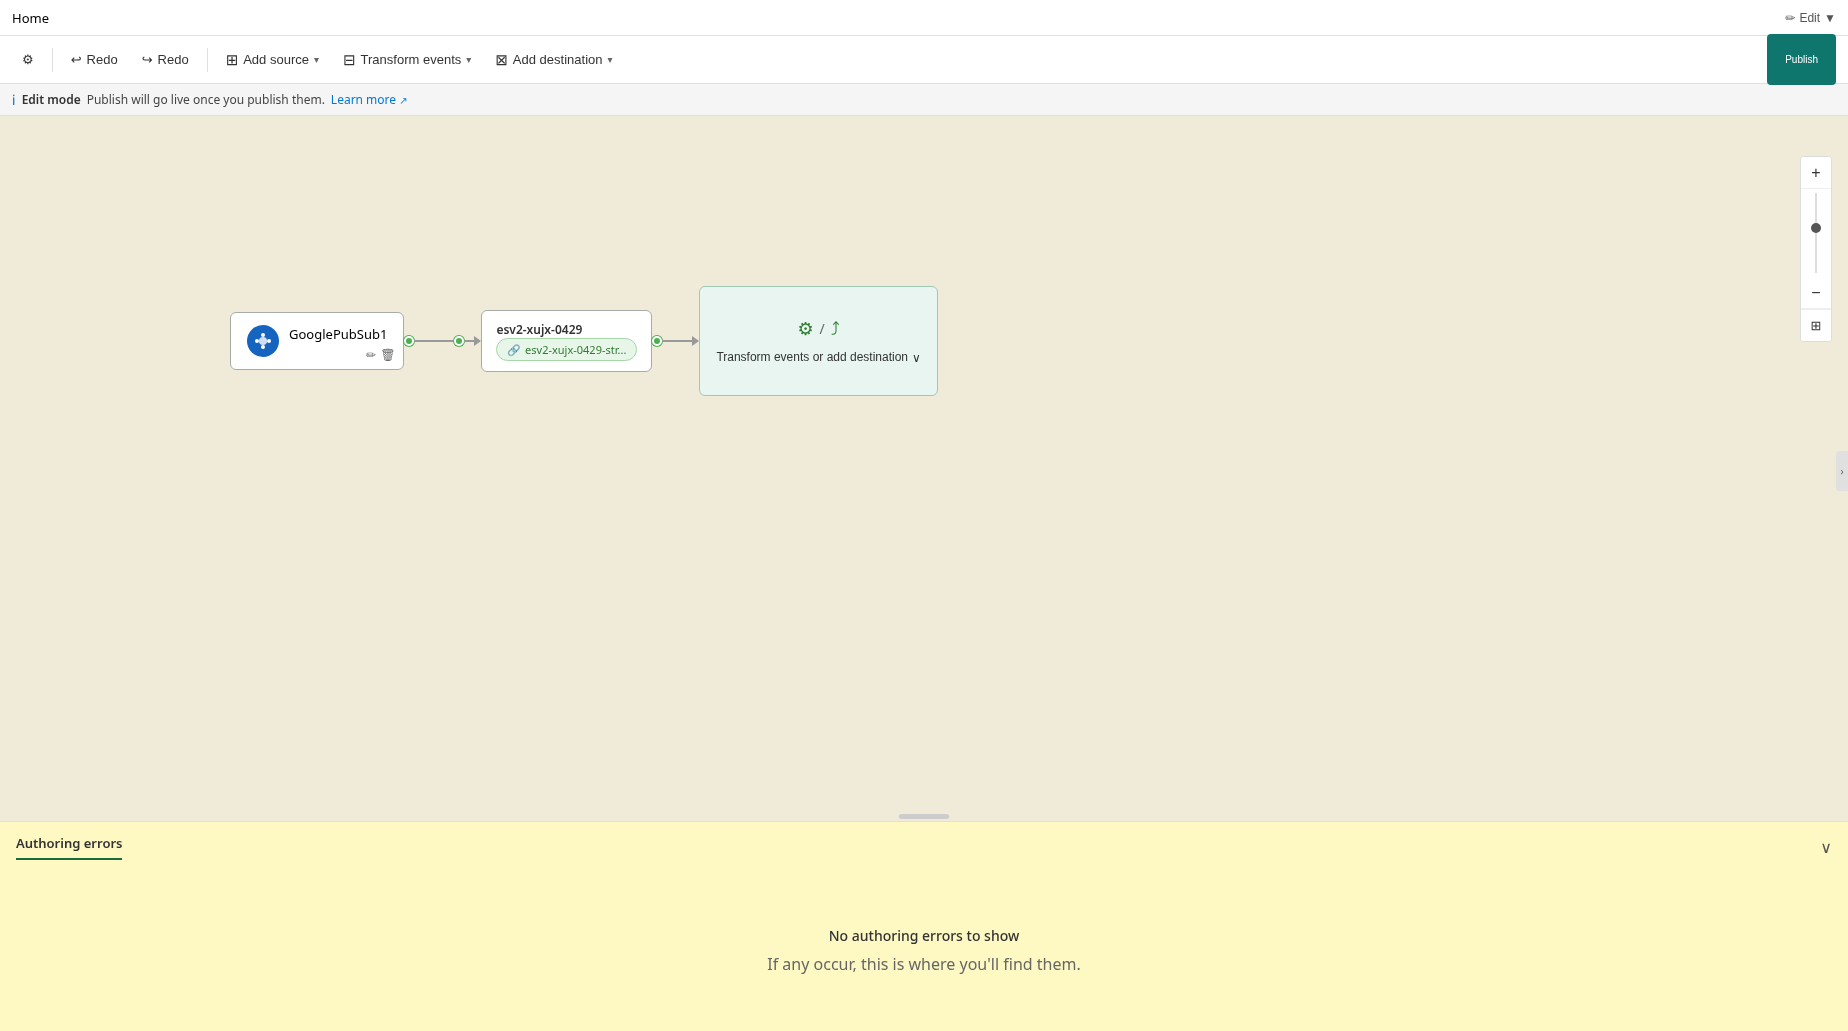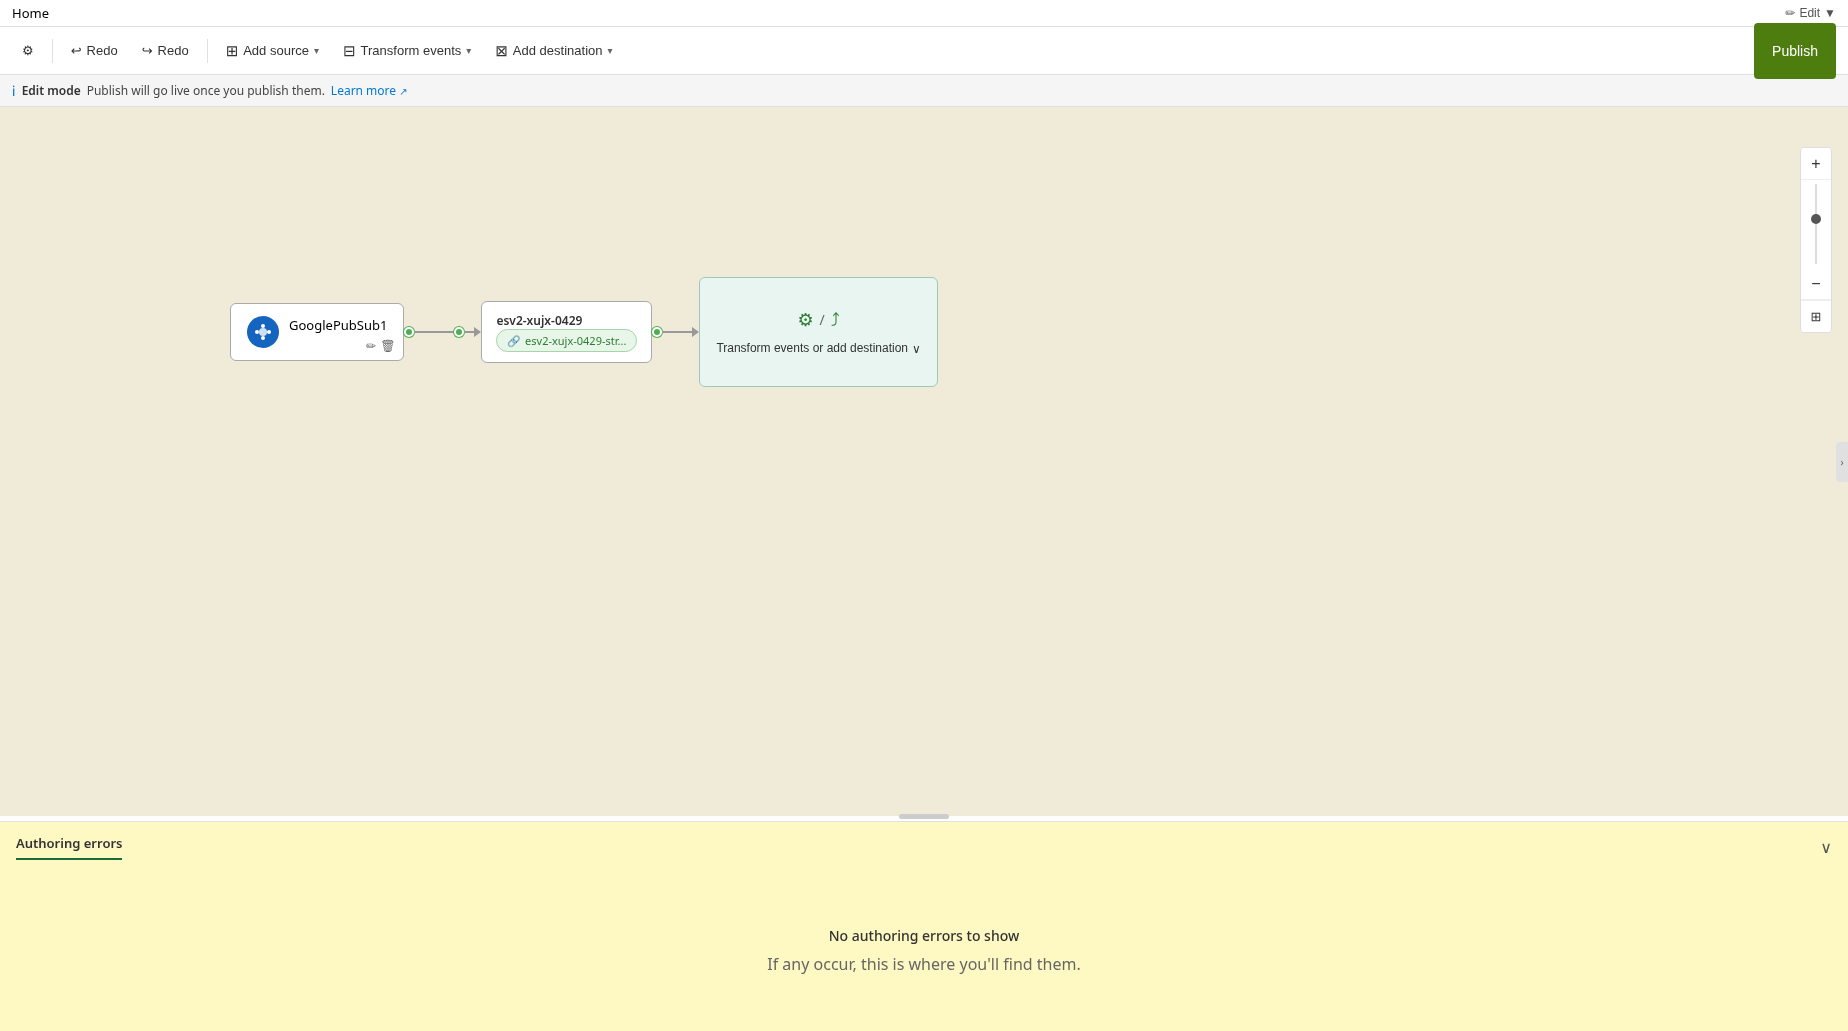--- a/index.html
+++ b/index.html
@@ -7,7 +7,7 @@
 
     
     .top-bar {
-      height: 27px;
+      height: 36px;
       background: #fff;
       border-bottom: 1px solid #e0e0e0;
       display: flex;

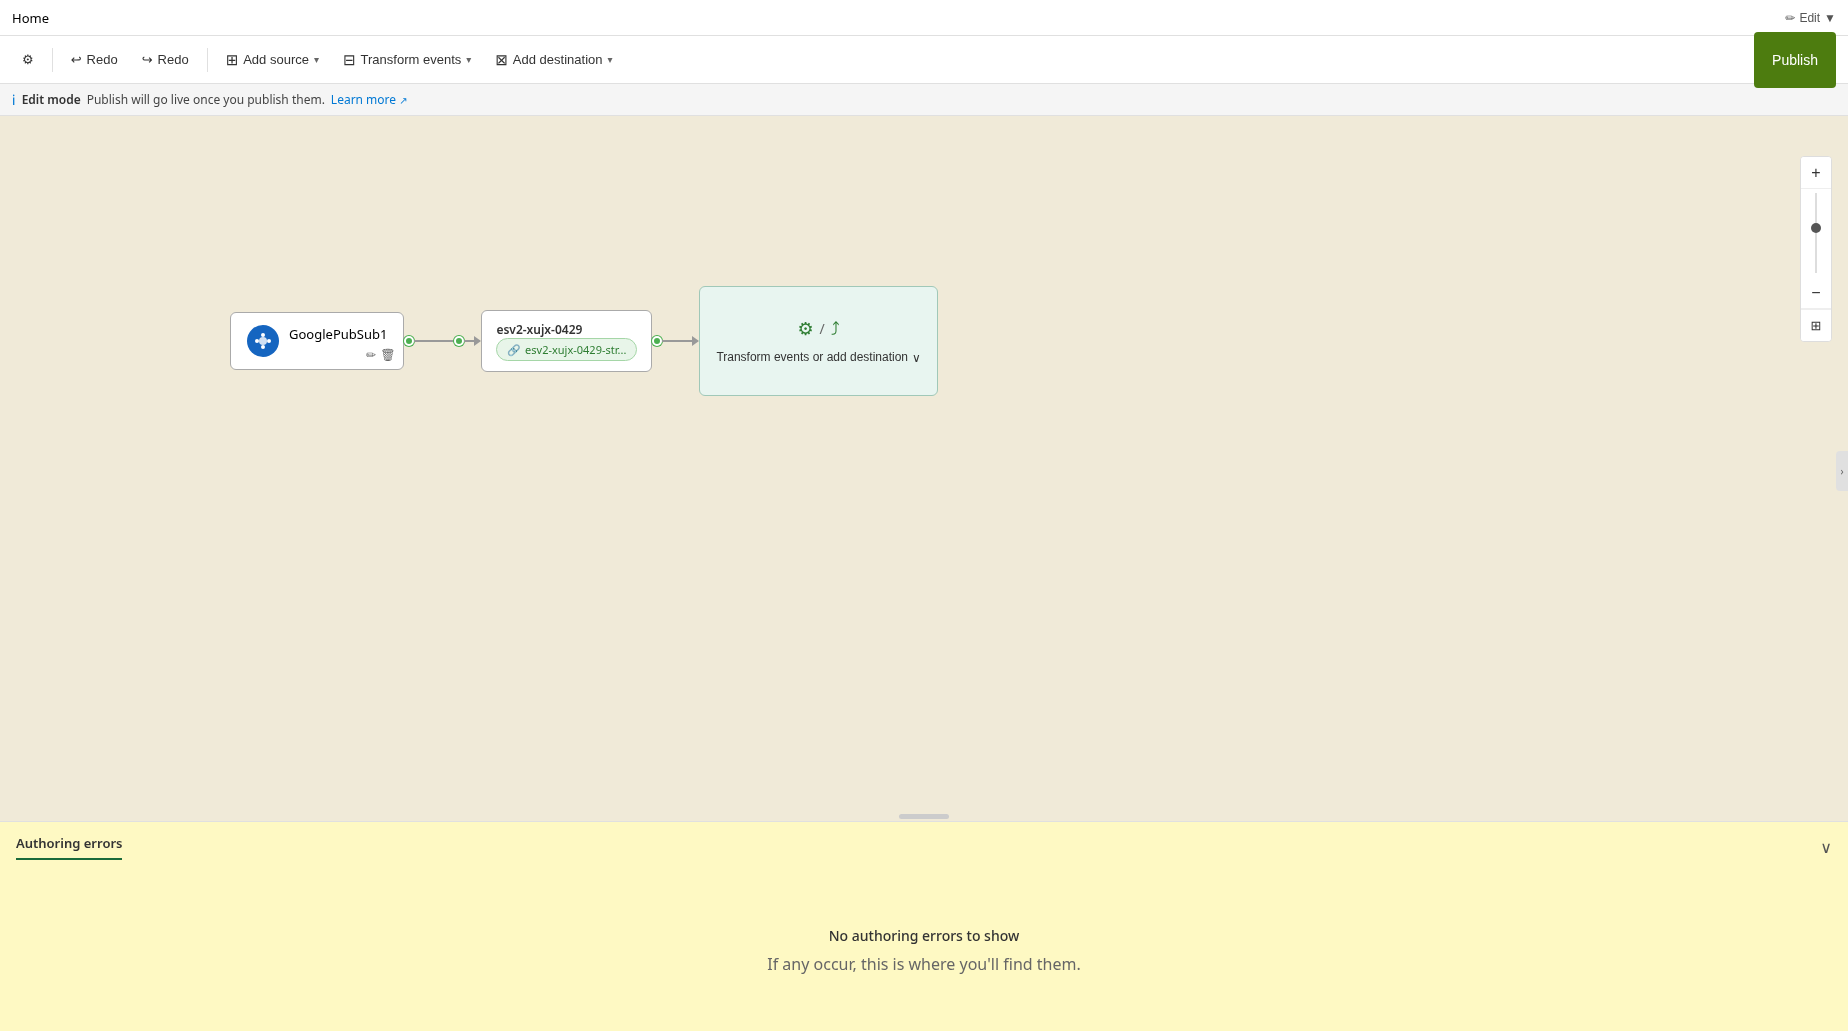--- a/index.html
+++ b/index.html
@@ -43,12 +43,12 @@
     }
     .toolbar-btn .chevron { font-size: 10px; color: #666; }
     .publish-btn {
-      background: #4d7c0f;
+      background: #0f766e;
       color: #fff;
       border: none;
       border-radius: 4px;
       padding: 20px 18px;
-      font-size: 14px;
+      font-size: 10px;
       font-weight: 500;
       cursor: pointer;
     }

